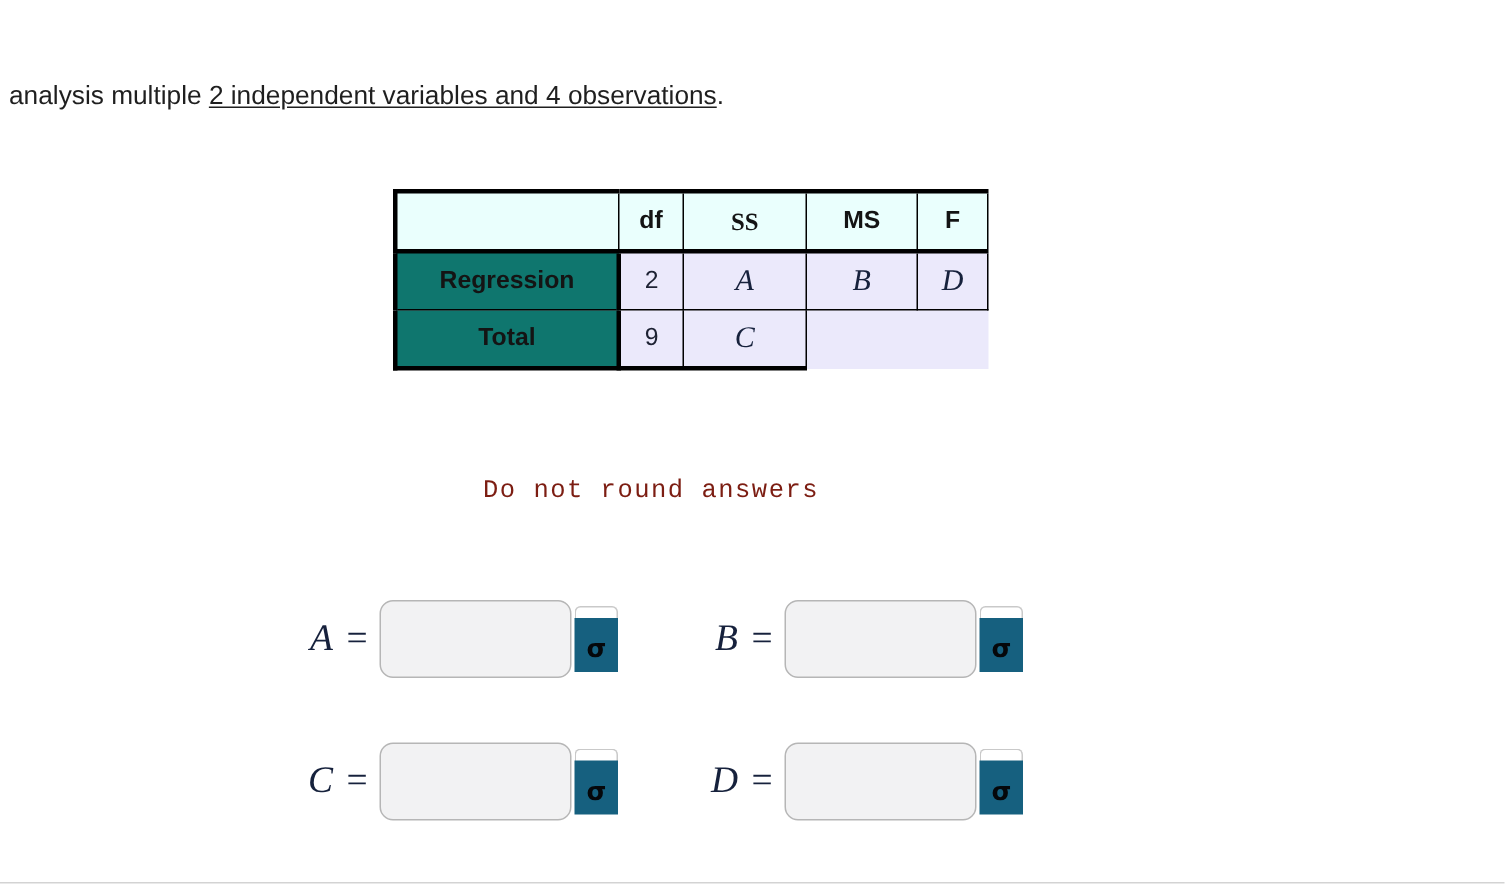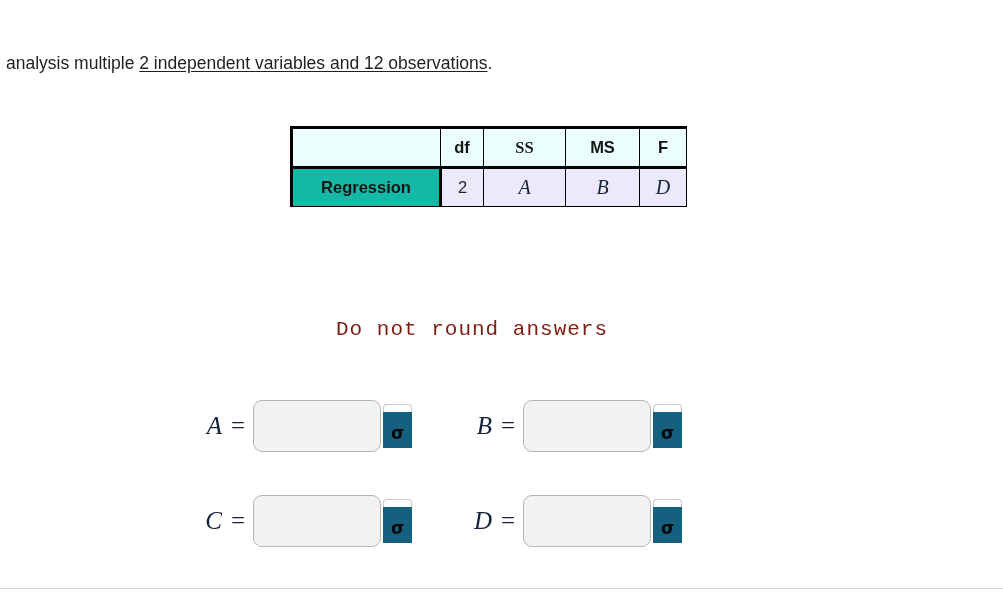--- a/index.html
+++ b/index.html
@@ -219,7 +219,7 @@
 
 <div id="prompt">
   <br>
-  <span>analysis multiple </span><span class="under">2 independent variables and 12 observations</span><span>.</span>
+  <span>analysis multiple </span><span class="under">2 independent variables and 4 observations</span><span>.</span>
 </div>
 
 <div id="anova-wrap">

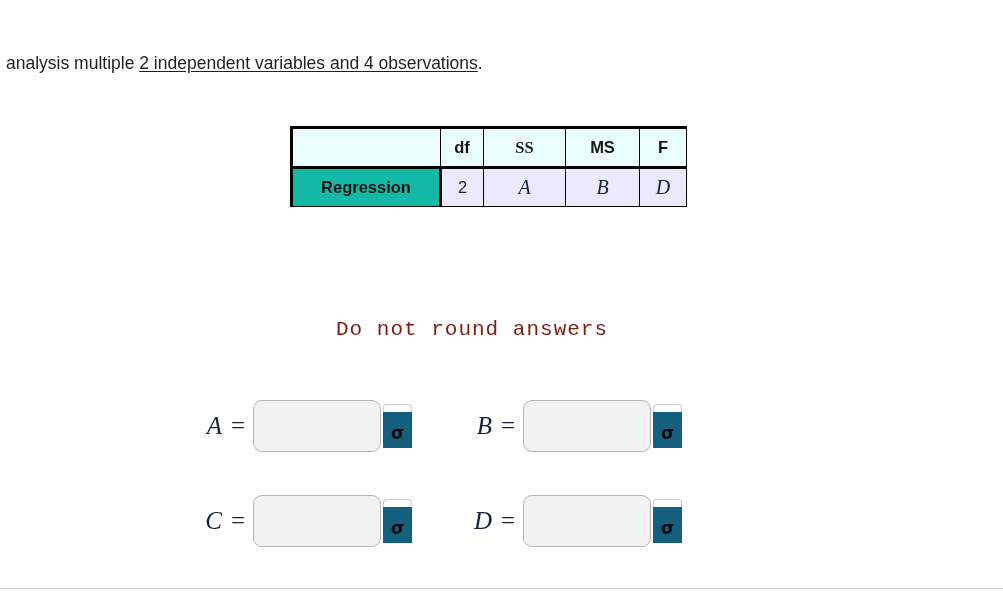--- a/index.html
+++ b/index.html
@@ -41,7 +41,6 @@
   table.anova {
     border-collapse: collapse;
     font-size: 16px;
-    margin-left: 28px;
   }
   table.anova td, table.anova th {
     padding: 0;

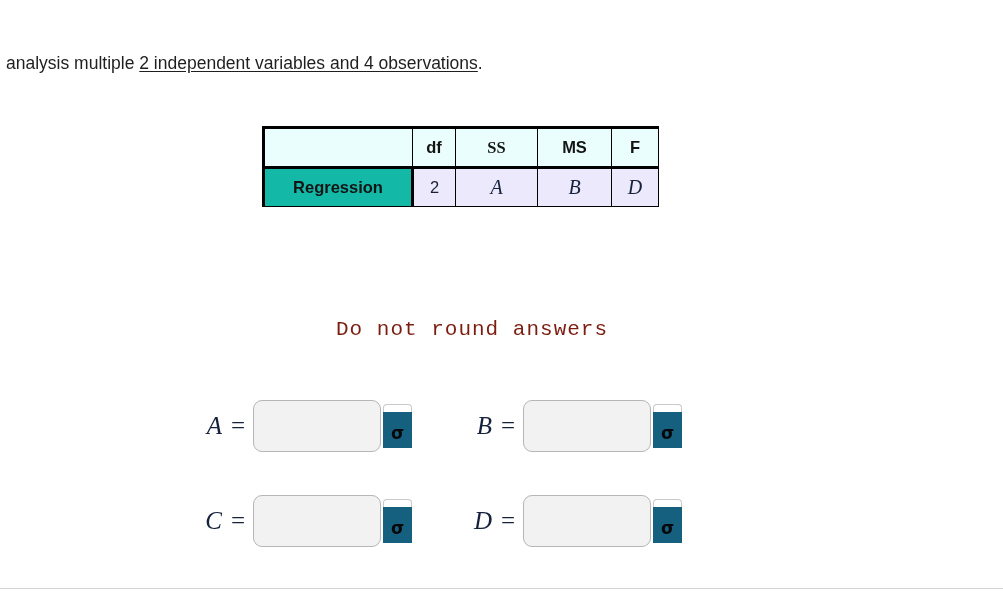--- a/index.html
+++ b/index.html
@@ -76,7 +76,7 @@
   .hdr-last { border-right: 1px solid #000; }
 
   .rowlabel {
-    background: #14b8a6;
+    background: #0f766e;
     font-weight: bold;
     font-size: 16.5px;
     color: #141414;

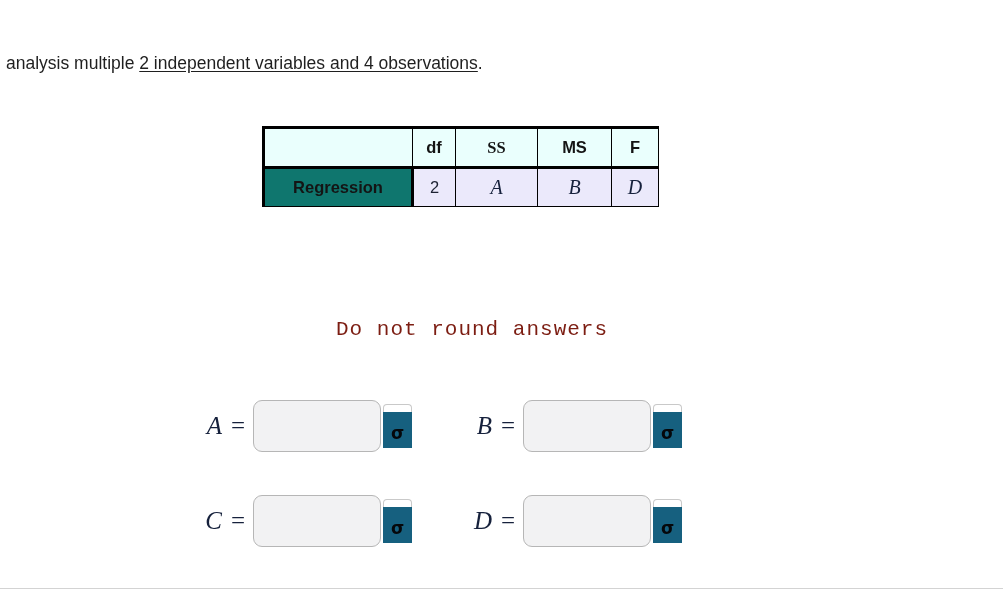--- a/index.html
+++ b/index.html
@@ -239,6 +239,13 @@
         <td class="cell c-ss mathvar">A</td>
         <td class="cell c-ms mathvar">B</td>
         <td class="cell c-f mathvar">D</td>
+      </tr>
+      <tr>
+        <td class="rowlabel rowlabel-last c-label">Total</td>
+        <td class="cell cell-last-row c-df">9</td>
+        <td class="cell cell-last-row c-ss mathvar">C</td>
+        <td class="cell-empty c-ms"></td>
+        <td class="cell-empty c-f"></td>
       </tr>
     </tbody>
   </table>

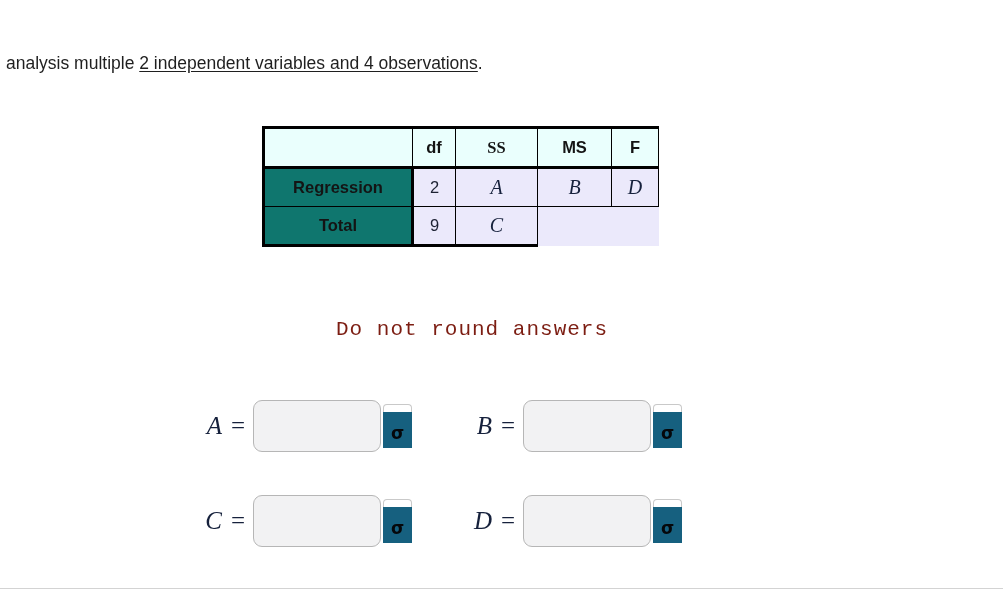--- a/index.html
+++ b/index.html
@@ -111,10 +111,10 @@
   
   #note {
     position: absolute;
-    left: 336px;
+    left: 322px;
     top: 318px;
     font-family: "Liberation Mono", "DejaVu Sans Mono", monospace;
-    font-size: 21px;
+    font-size: 17px;
     letter-spacing: 1px;
     color: #7c1d12;
   }

